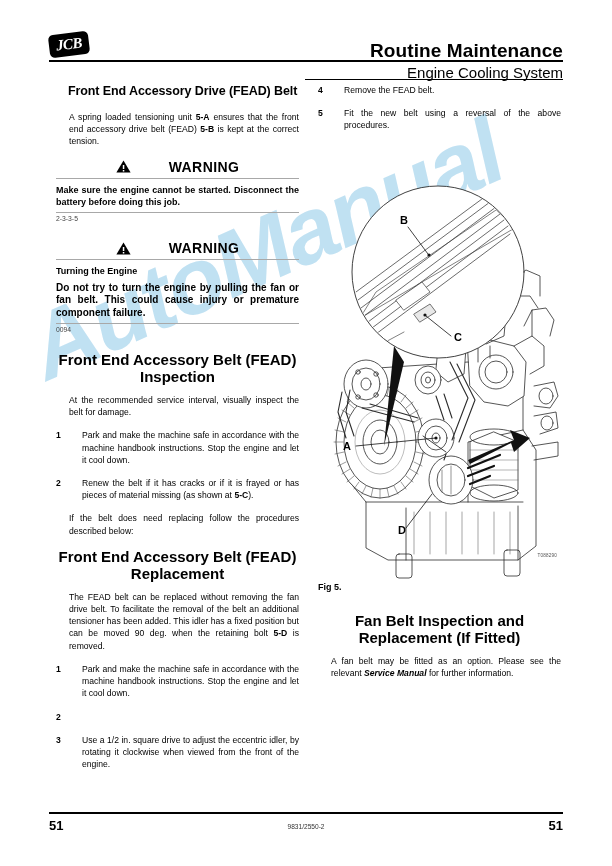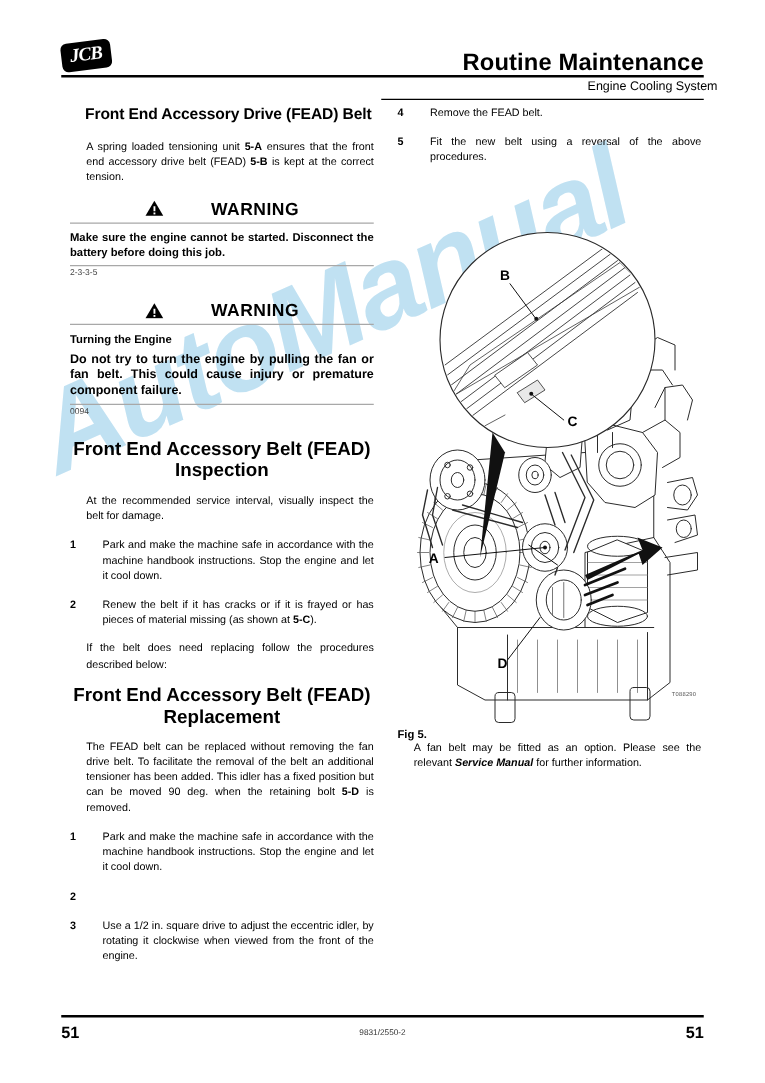--- a/index.html
+++ b/index.html
@@ -92,9 +92,9 @@
   }
   .header-sub {
     position: absolute;
-    right: 38px;
+    right: 49px;
     top: 64px;
-    font-size: 10px;
+    font-size: 15px;
     text-align: right;
   }
   .header-rule2 {

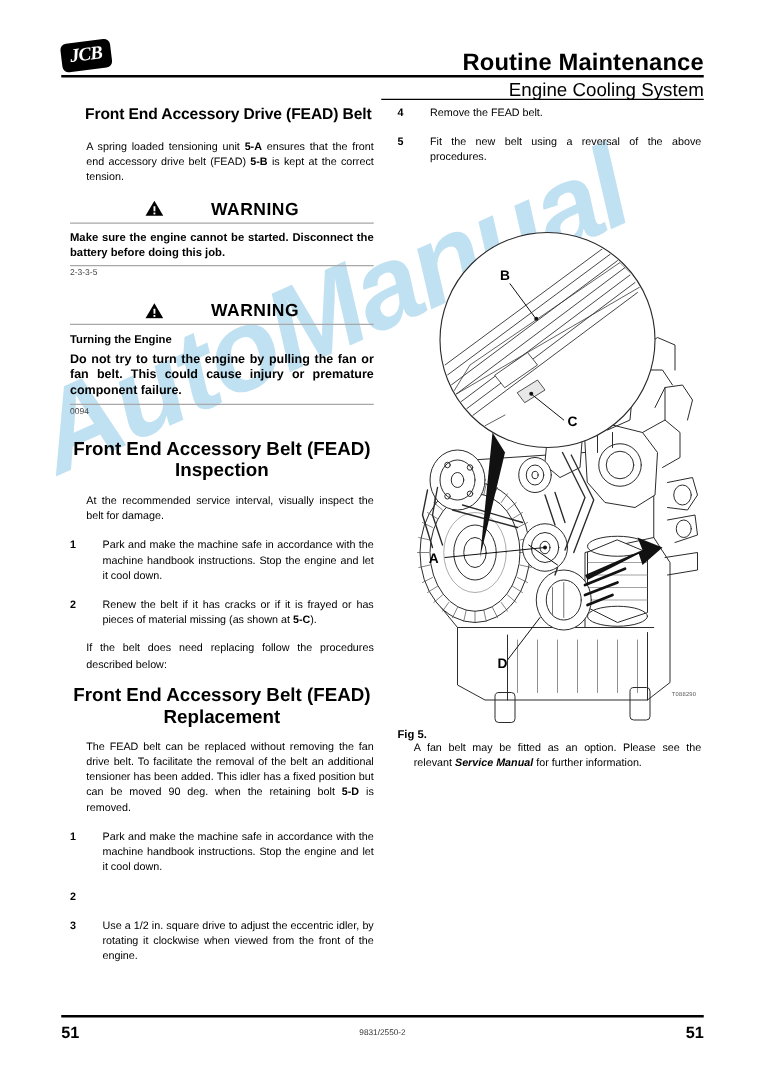--- a/index.html
+++ b/index.html
@@ -523,6 +523,7 @@
 
     <div class="fig-caption">Fig 5.</div>
 
+    <h3 class="sub" style="margin-top:20px">Fan Belt Inspection and Replacement (If Fitted)</h3>
     <p class="body"><span>A fan belt may be fitted as an option. Please see the relevant </span><i class="svc">Service Manual</i><span> for further information.</span></p>
 
   </div>

